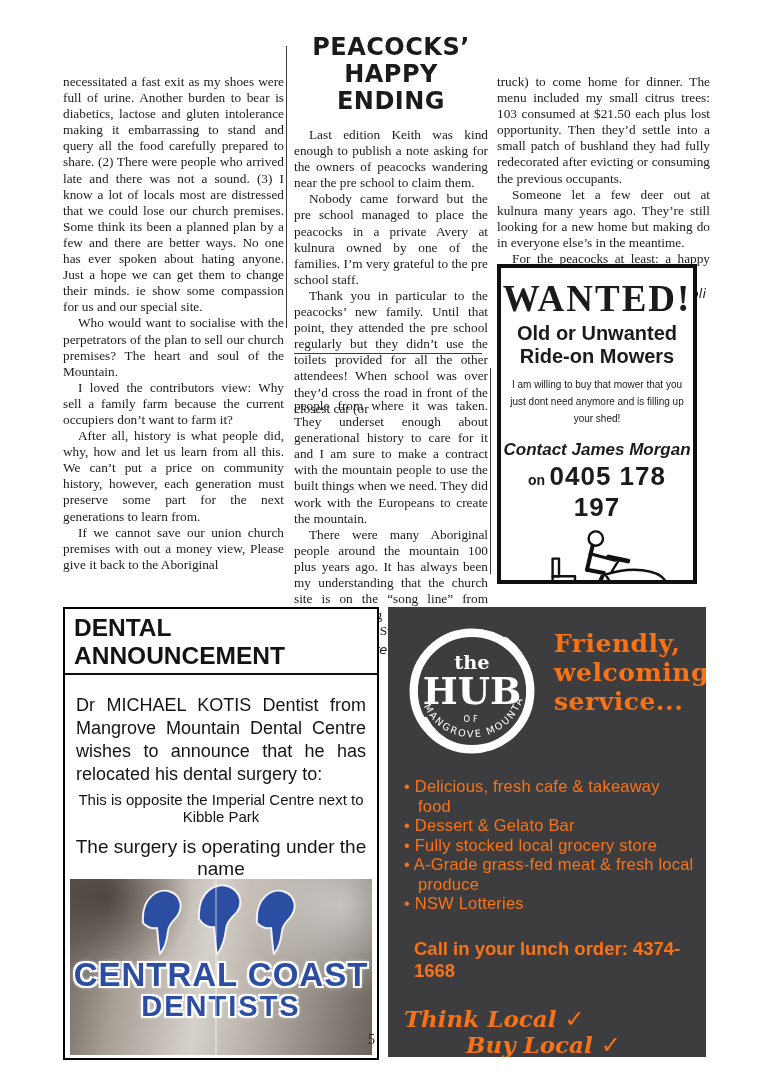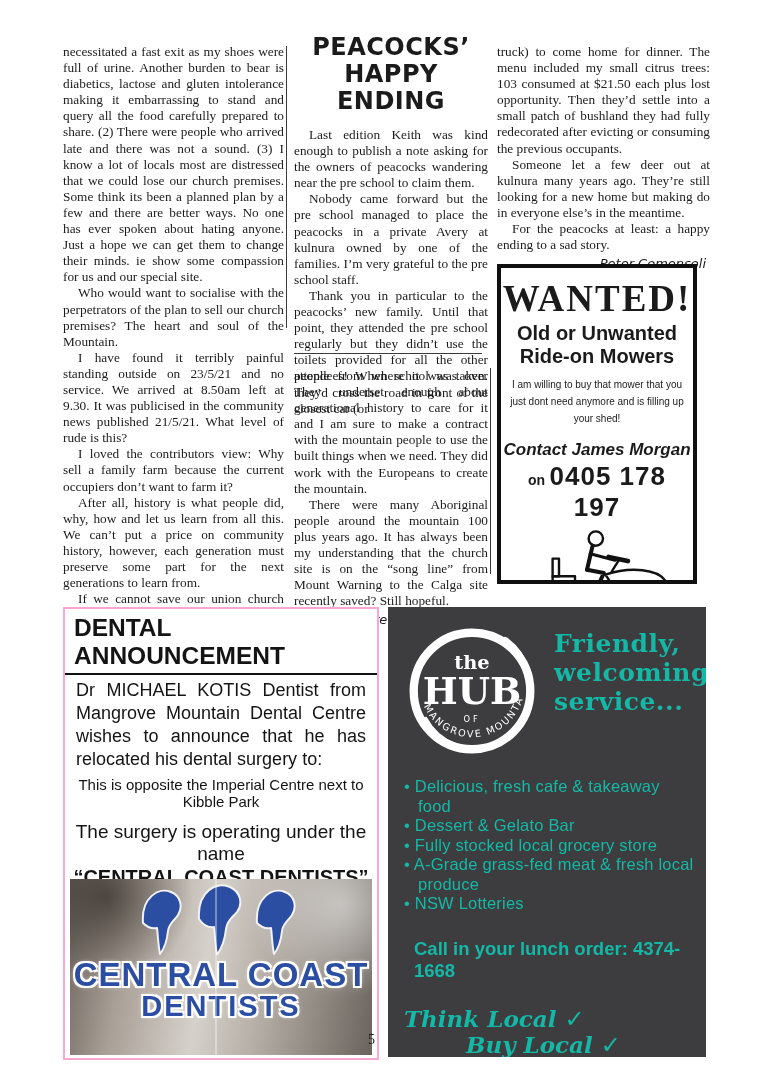--- a/index.html
+++ b/index.html
@@ -11,7 +11,7 @@
   
   .col { position:absolute; }
   .article p { margin:0; font-size:13.3px; line-height:16.1px; text-align:justify; text-indent:15px; }
-  .article p.np { text-indent:0; }
+  .article p.np { text-indent:0;margin-top:30px; }
   #col-left   { left:63px;  top:44px; width:221px; }
   #col-mid-top{ left:294px; top:34px; width:194px; }
   #col-mid-bot{ left:294px; top:368px; width:194px; }

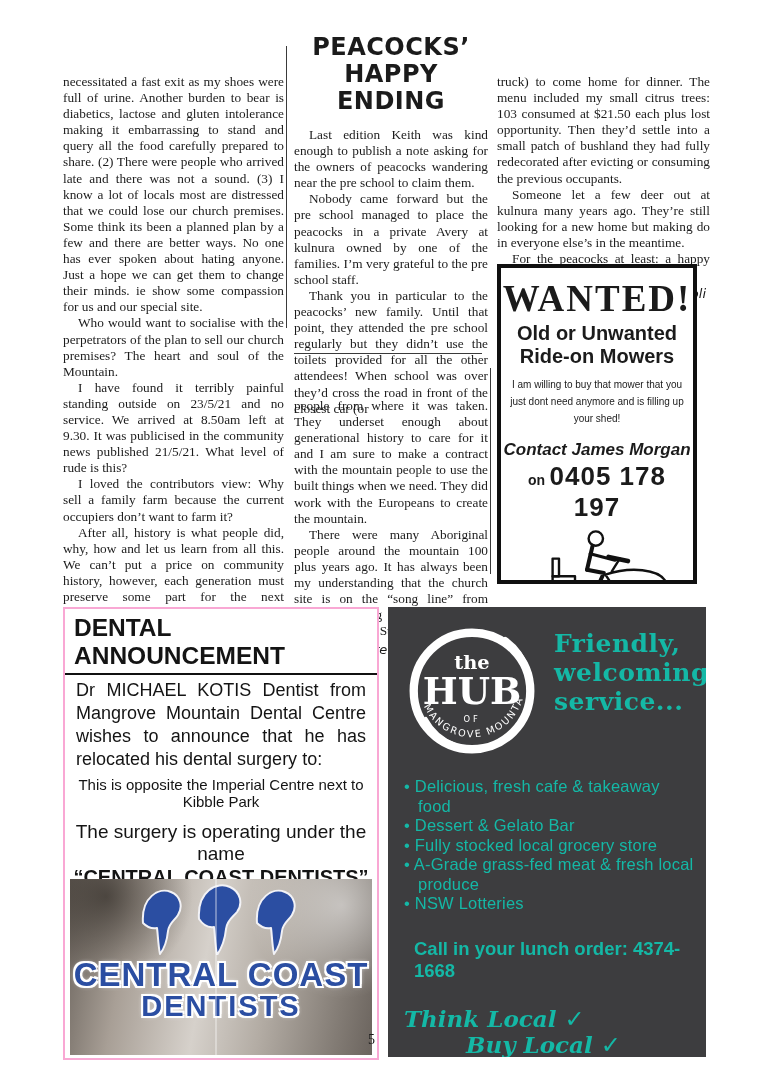--- a/index.html
+++ b/index.html
@@ -95,7 +95,6 @@
   <div class="col article" id="col-left">
     <p class="np">necessitated a fast exit as my shoes were full of urine. Another burden to bear is diabetics, lactose and gluten intolerance making it embarrassing to stand and query all the food carefully prepared to share. (2) There were people who arrived late and there was not a sound. (3) I know a lot of locals most are distressed that we could lose our church premises. Some think its been a planned plan by a few and there are better ways. No one has ever spoken about hating anyone. Just a hope we can get them to change their minds. ie show some compassion for us and our special site.</p>
     <p>Who would want to socialise with the perpetrators of the plan to sell our church premises? The heart and soul of the Mountain.</p>
-    <p>I have found it terribly painful standing outside on 23/5/21 and no service. We arrived at 8.50am left at 9.30. It was publicised in the community news published 21/5/21. What level of rude is this?</p>
     <p>I loved the contributors view: Why sell a family farm because the current occupiers don’t want to farm it?</p>
     <p>After all, history is what people did, why, how and let us learn from all this. We can’t put a price on community history, however, each generation must preserve some part for the next generations to learn from.</p>
     <p>If we cannot save our union church premises with out a money view, Please give it back to the Aboriginal</p>

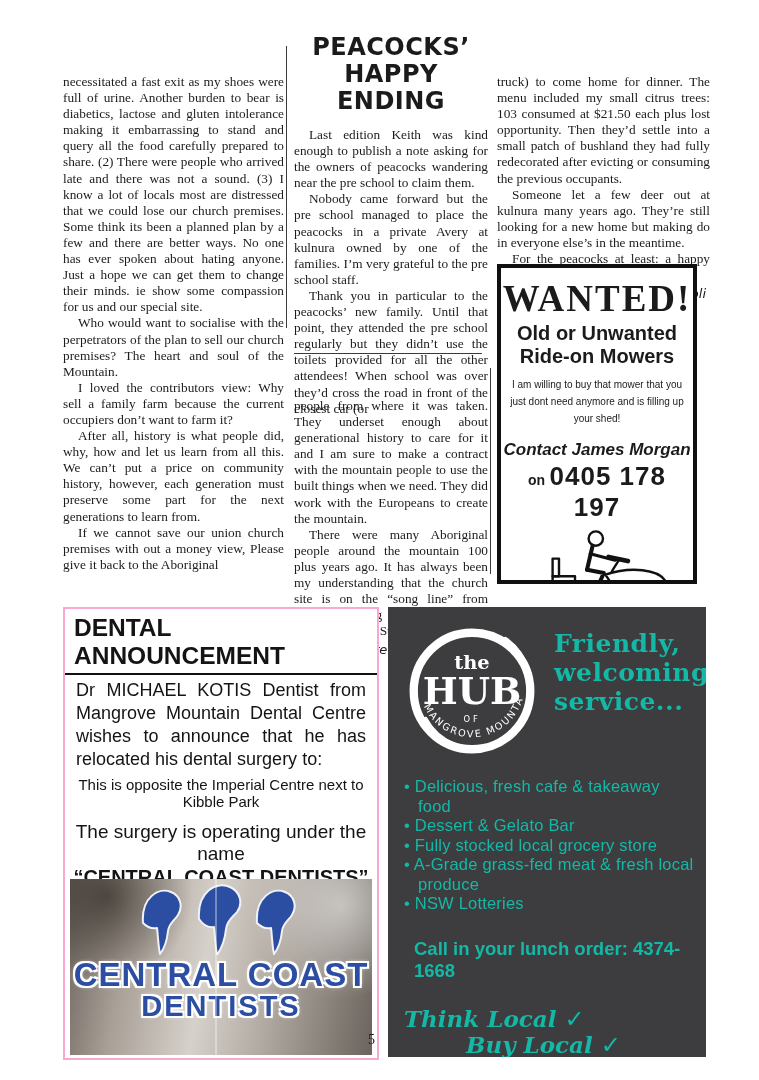--- a/index.html
+++ b/index.html
@@ -42,7 +42,7 @@
   
   #dental-ad {
     position:absolute; left:63px; top:607px; width:316px; height:453px;
-    border:2px solid #f9a8d4; background:#fff;
+    border:2px solid #000000; background:#fff;
     font-family:"Liberation Sans", sans-serif; color:#141414;
   }
   .dental-title { font-size:24.5px; font-weight:bold; padding:5px 9px 3px; border-bottom:2px solid #101010; letter-spacing:0px; }

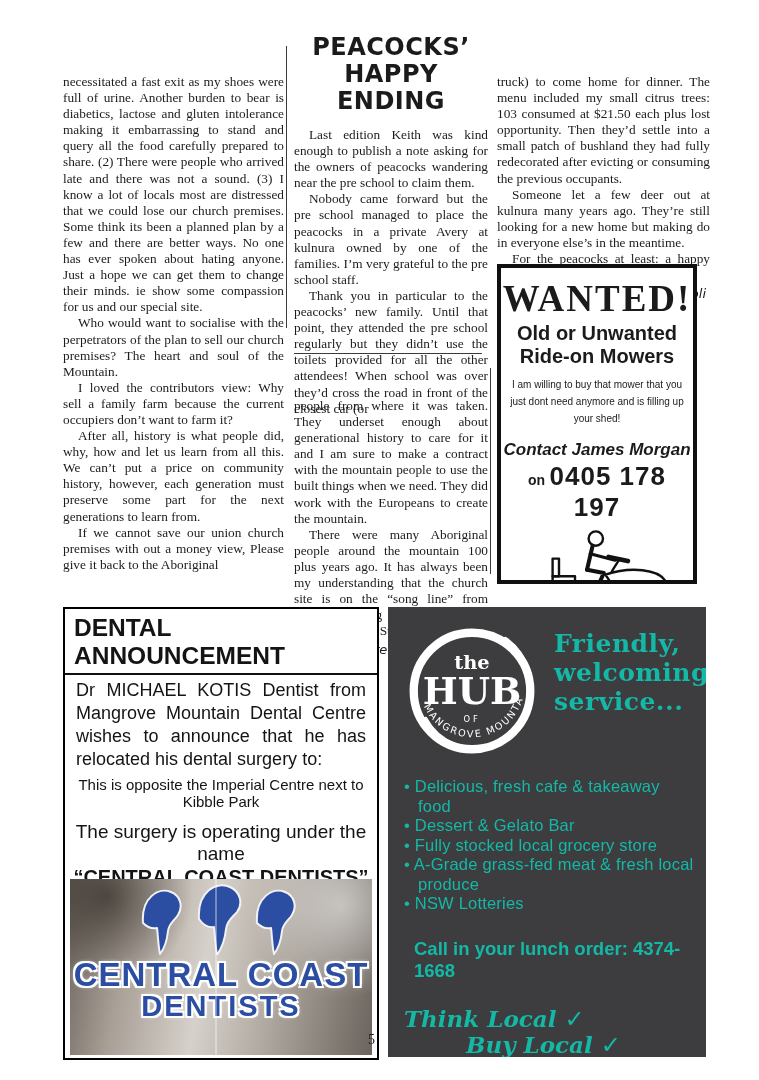--- a/index.html
+++ b/index.html
@@ -70,7 +70,7 @@
   
   #hub-ad {
     position:absolute; left:388px; top:607px; width:318px; height:450px;
-    background:#3d3d3f; color:#14b8a6; font-family:"Liberation Sans", sans-serif; overflow:hidden;
+    background:#3d3d3f; color:#f97316; font-family:"Liberation Sans", sans-serif; overflow:hidden;
   }
   .hub-top { display:flex; align-items:flex-start; }
   .hub-logo { margin:10px 0 0 10px; flex:0 0 auto; }

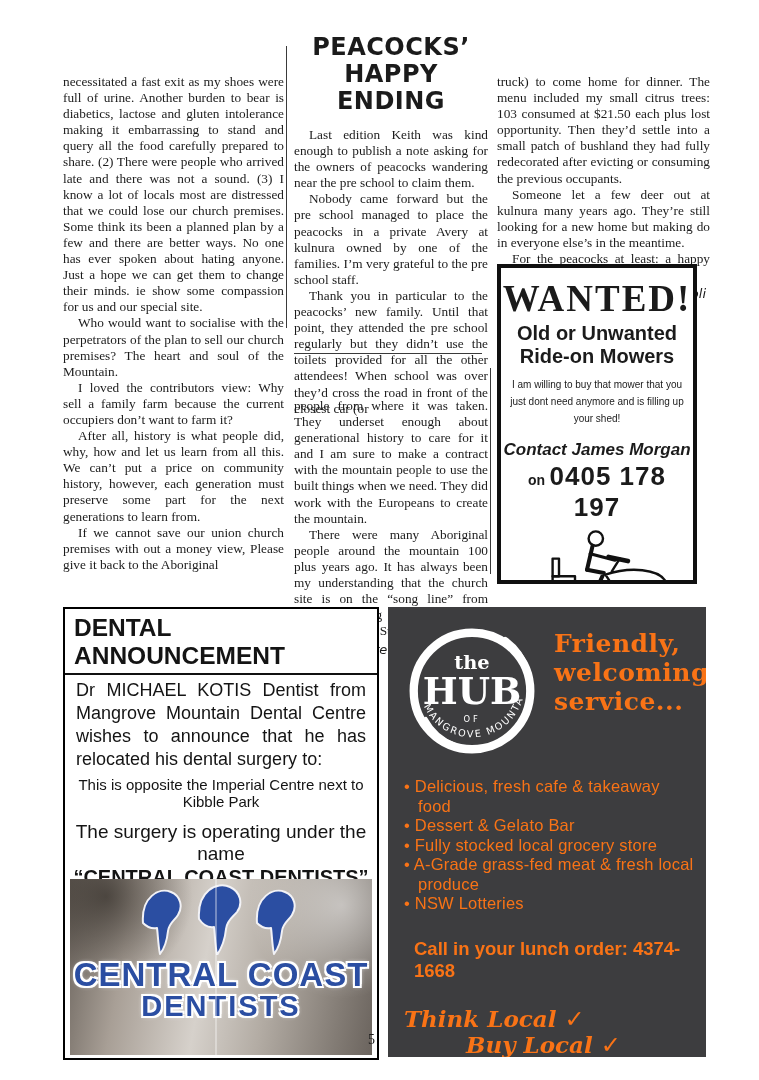--- a/index.html
+++ b/index.html
@@ -46,7 +46,7 @@
     font-family:"Liberation Sans", sans-serif; color:#141414;
   }
   .dental-title { font-size:24.5px; font-weight:bold; padding:5px 9px 3px; border-bottom:2px solid #101010; letter-spacing:0px; }
-  .dental-body { font-size:18px; line-height:23px; text-align:justify; padding:4px 11px 0; }
+  .dental-body { font-size:18px; line-height:23px; text-align:justify; padding:19px 11px 0; }
   .dental-address { font-size:18px; line-height:22.5px; margin:7px 0 0 112px; }
   .dental-note { font-size:15px; text-align:center; margin-top:5px; }
   .dental-op { font-size:19px; text-align:center; margin-top:11px; }

